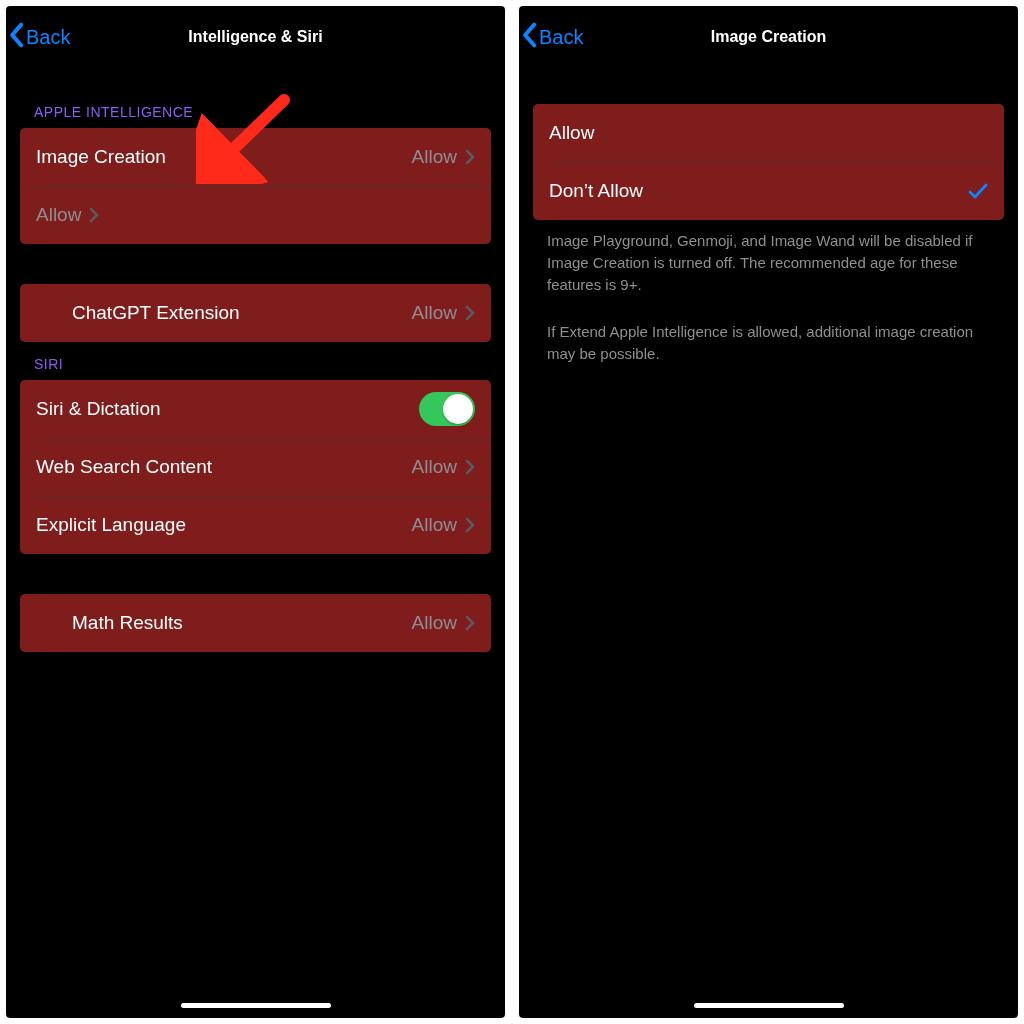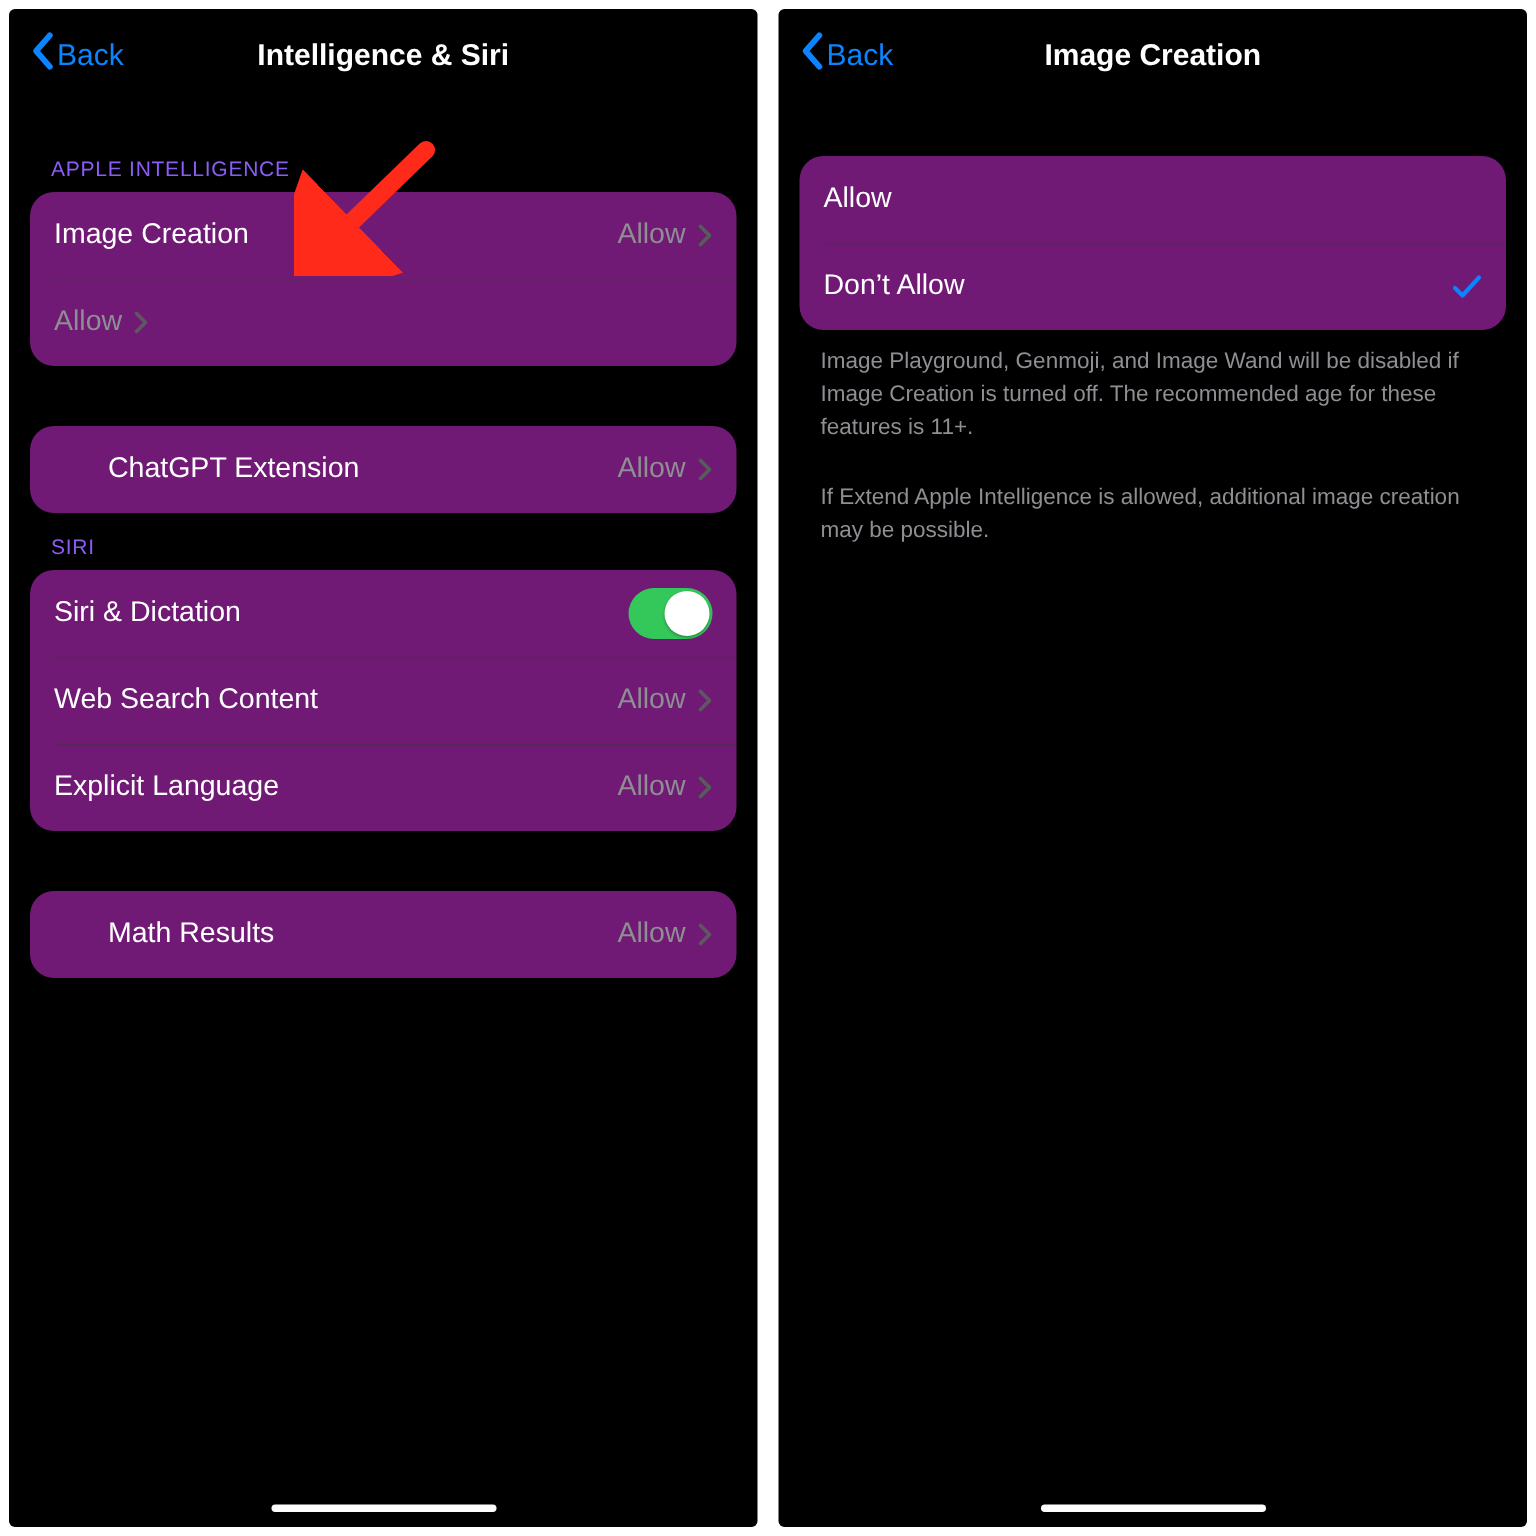--- a/index.html
+++ b/index.html
@@ -25,7 +25,7 @@
     height: 62px;
     display: flex;
     align-items: center;
-    padding: 0 14px;
+    padding: 0 2px;
     position: relative;
   }
   .back {

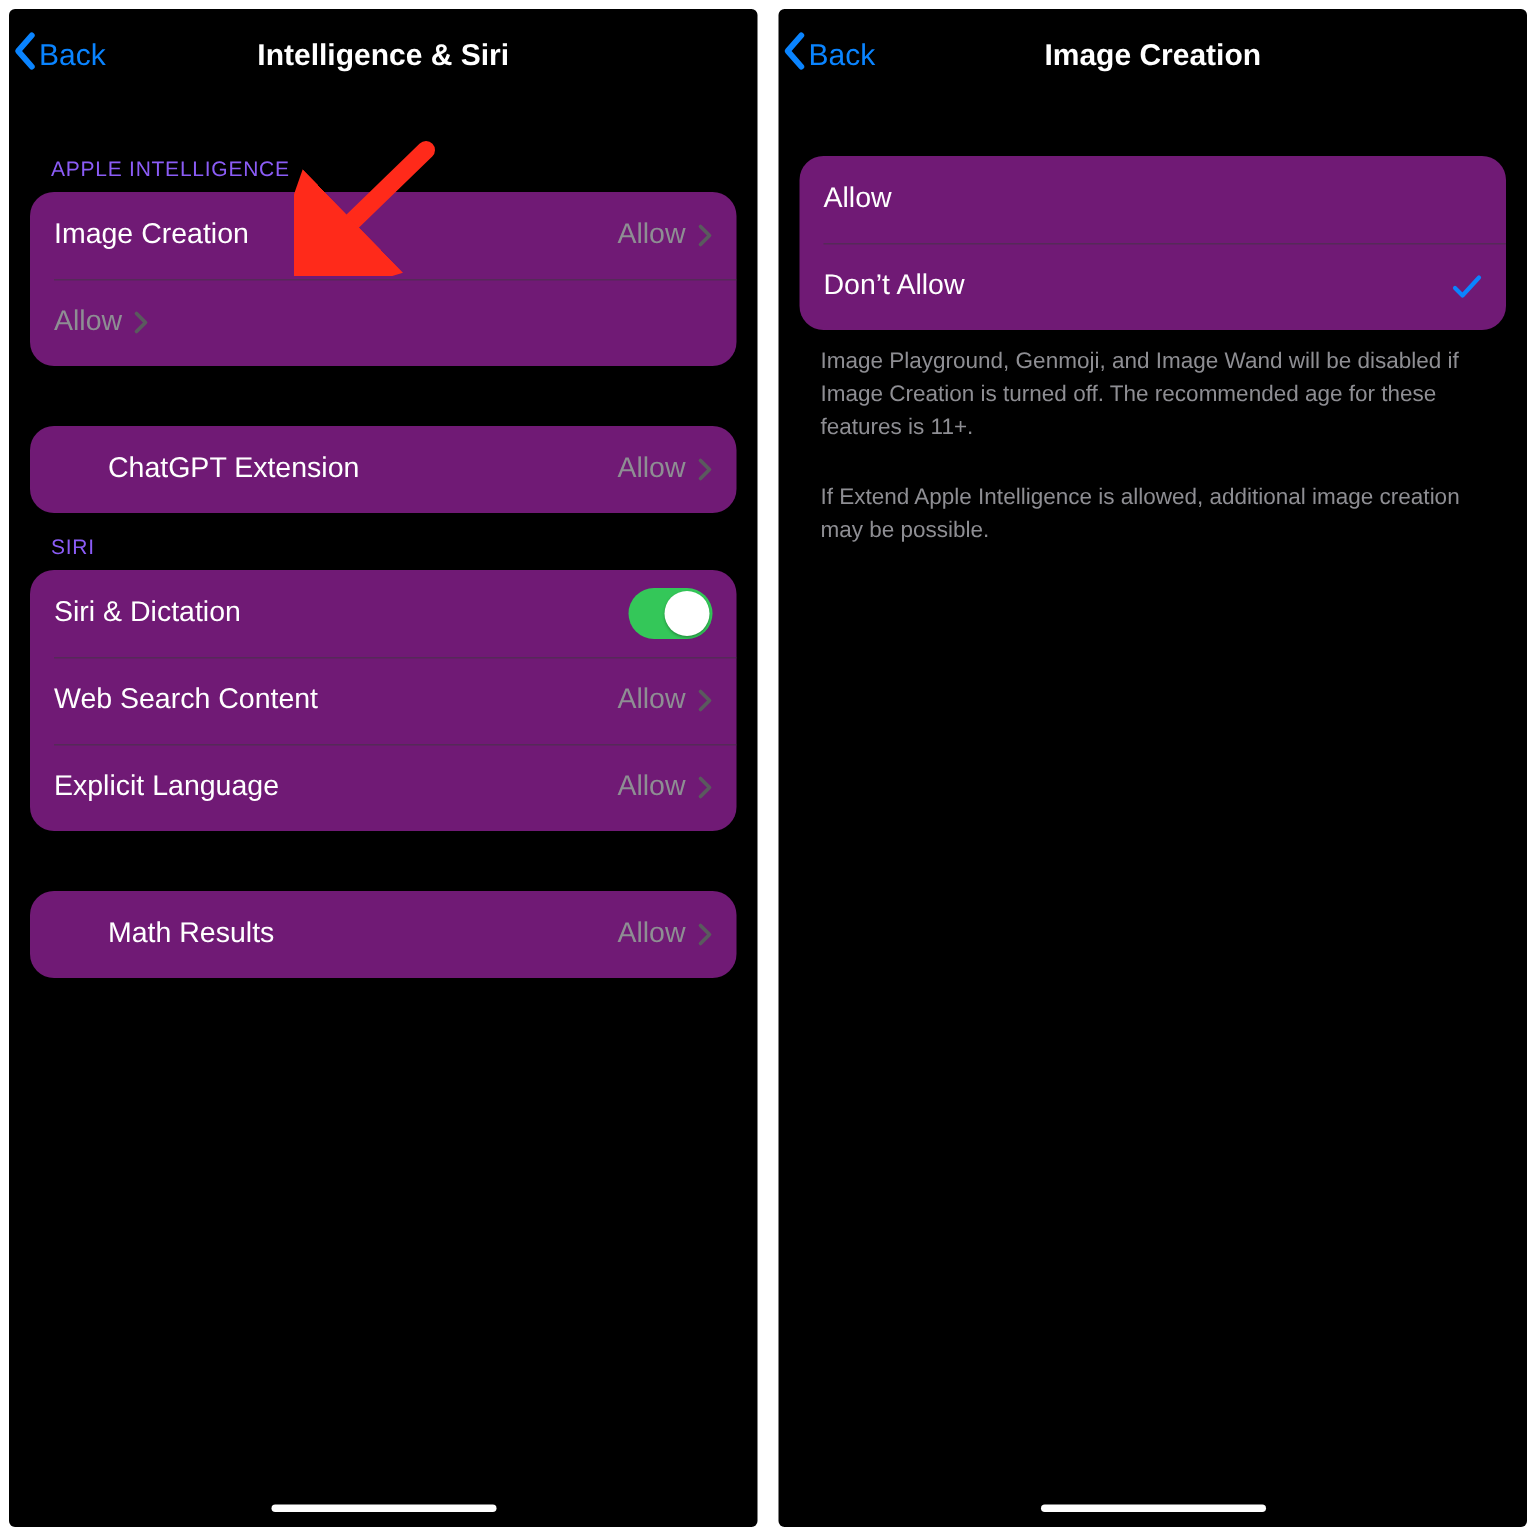--- a/index.html
+++ b/index.html
@@ -43,7 +43,7 @@
     text-align: center;
     color: #ffffff;
     font-weight: 600;
-    font-size: 20px;
+    font-size: 16px;
   }
   .content {
     flex: 1;

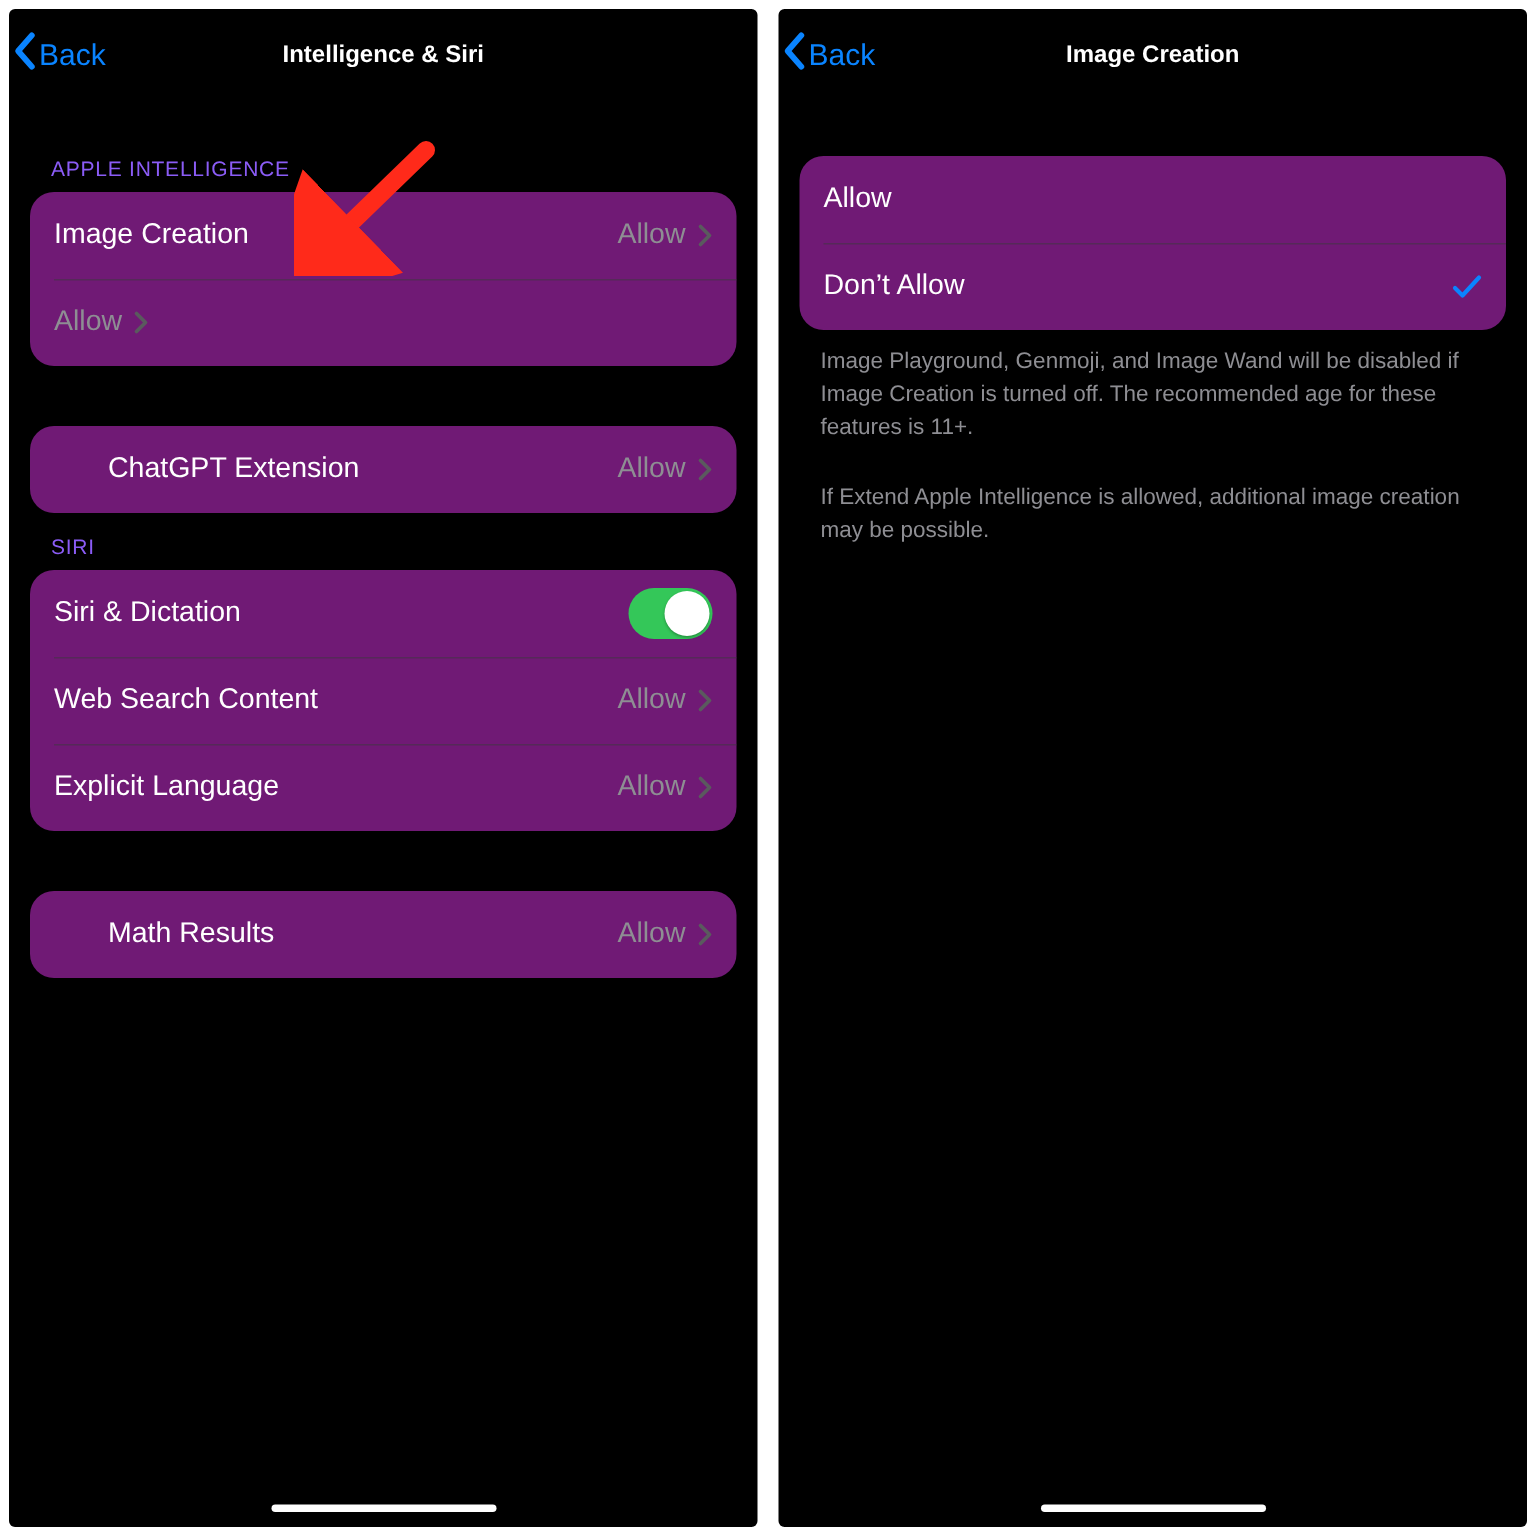--- a/index.html
+++ b/index.html
@@ -58,8 +58,8 @@
   }
   .section-header.tight { padding-top: 14px; }
   .group {
-    background: #701a75;
-    border-radius: 16px;
+    background: #7f1d1d;
+    border-radius: 5px;
   }
   .group + .group { margin-top: 40px; padding-left: 36px; }
   .section-header + .group { margin-top: 0; }

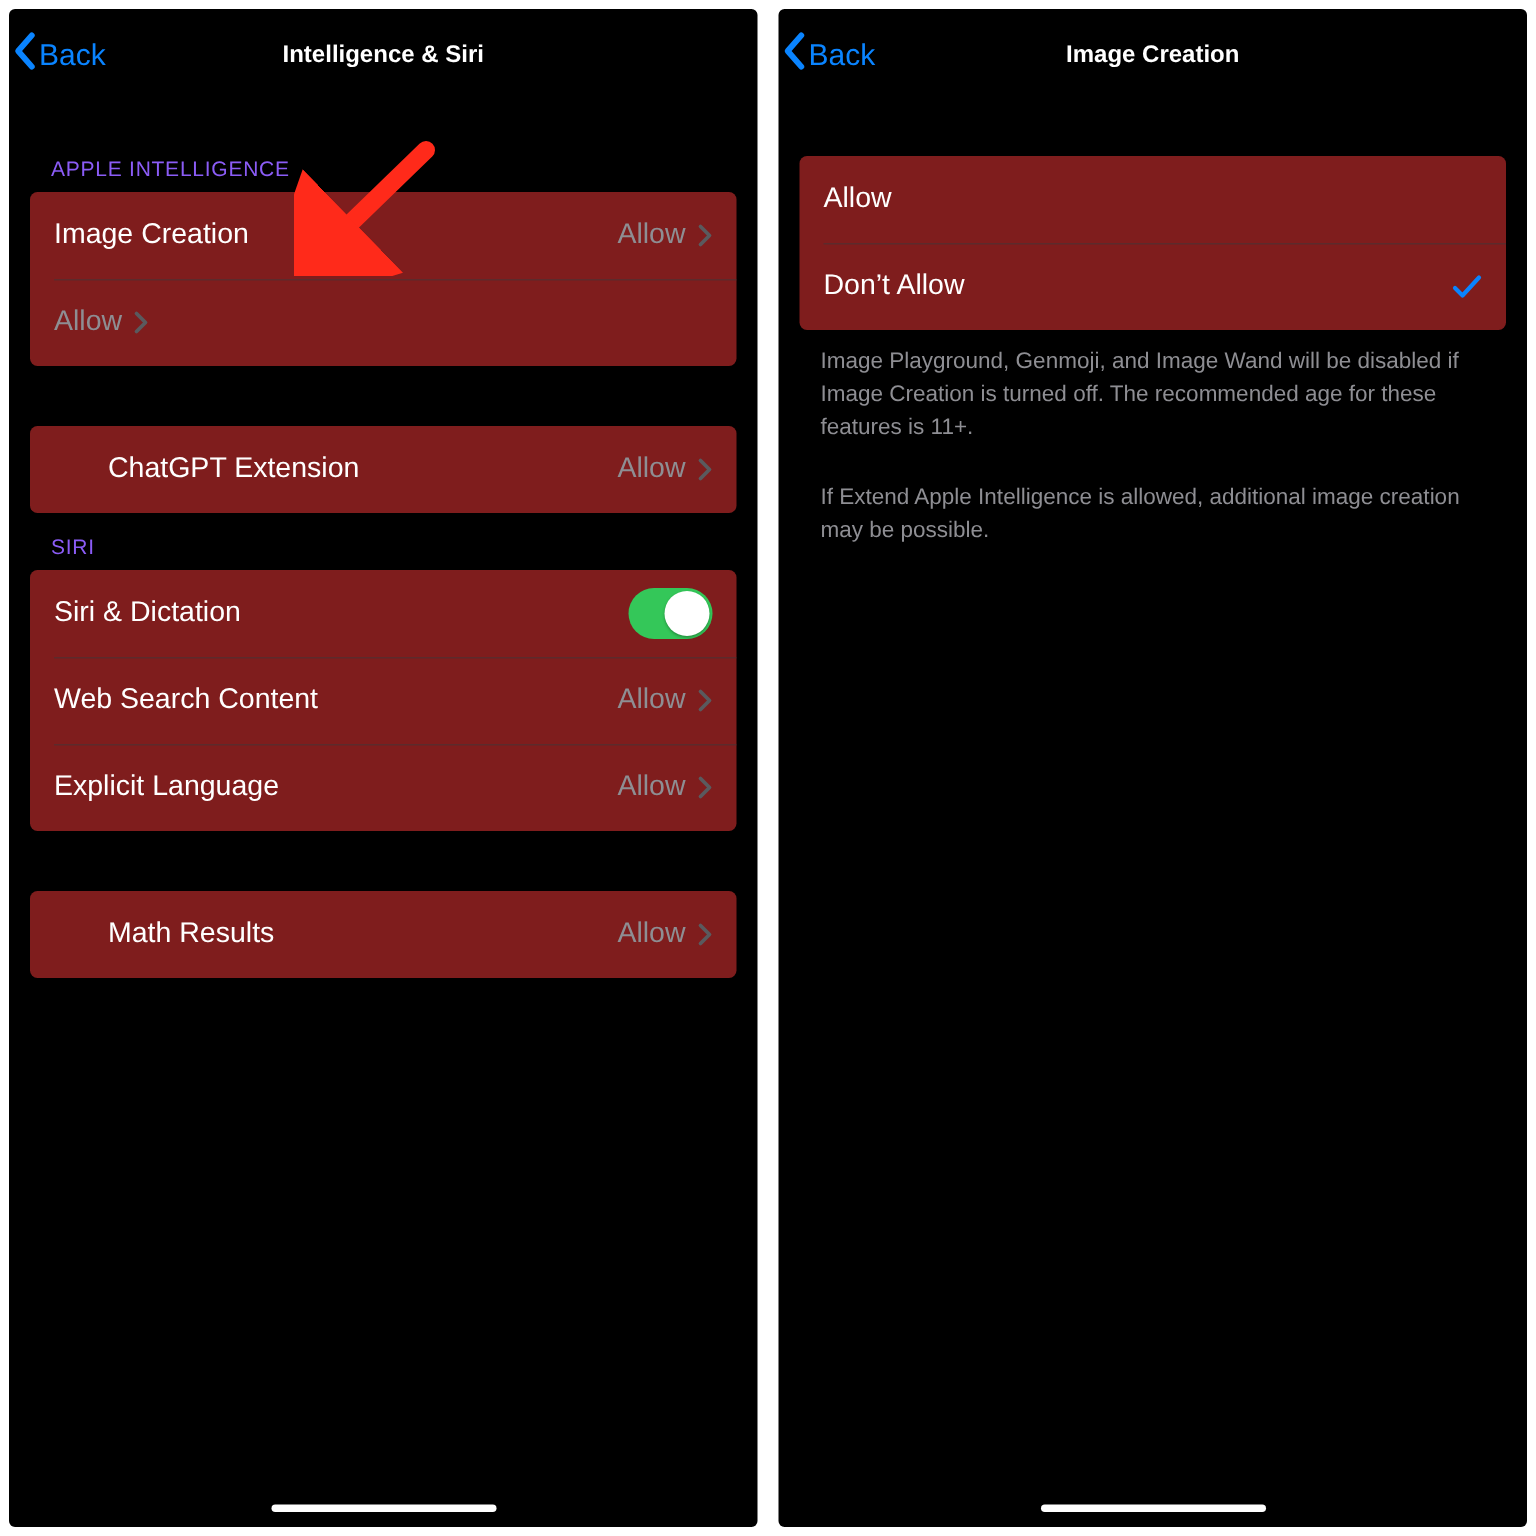--- a/index.html
+++ b/index.html
@@ -260,7 +260,7 @@
         </span>
       </div>
     </div>
-    <div class="footer-note">Image Playground, Genmoji, and Image Wand will be disabled if Image Creation is turned off. The recommended age for these features is 11+.</div>
+    <div class="footer-note">Image Playground, Genmoji, and Image Wand will be disabled if Image Creation is turned off. The recommended age for these features is 9+.</div>
     <div class="footer-note" style="padding-top:22px;">If Extend Apple Intelligence is allowed, additional image creation may be possible.</div>
   </div>
 

